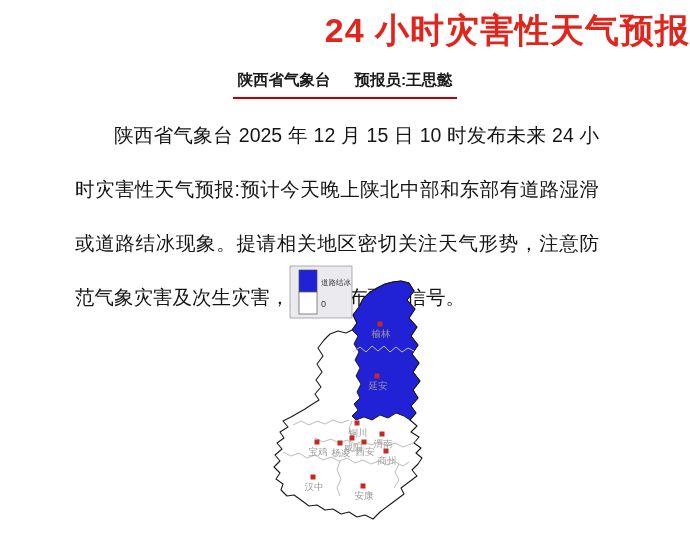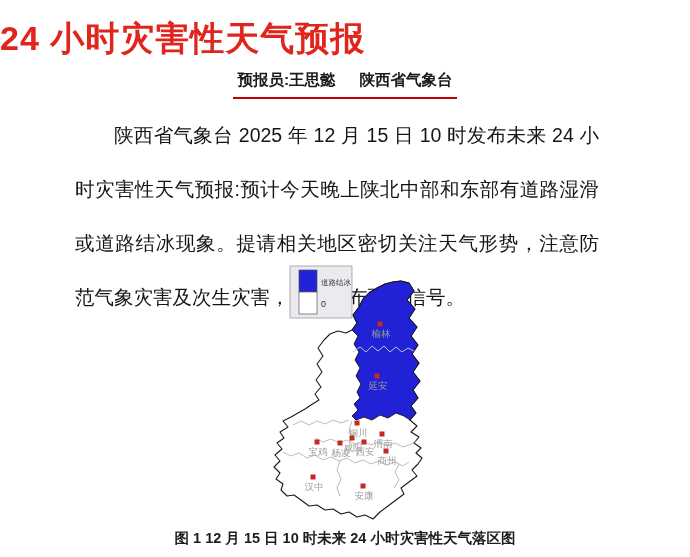--- a/index.html
+++ b/index.html
@@ -11,8 +11,8 @@
     font-family:"Liberation Sans","DejaVu Sans",sans-serif;
   }
   .title{
-    position:absolute;top:16px;left:0;width:100%;
-    text-align:left;
+    position:absolute;top:8px;left:0;width:100%;
+    text-align:right;
     font-size:34px;font-weight:bold;
     letter-spacing:1px;
   }

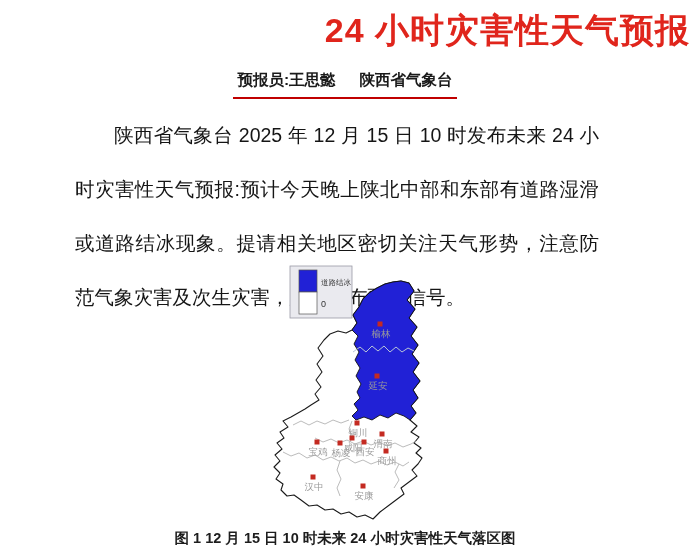--- a/index.html
+++ b/index.html
@@ -52,8 +52,8 @@
 
   <div class="info-line">
     <div class="info-inner">
+      <span>陕西省气象台</span>
       <span>预报员:王思懿</span>
-      <span>陕西省气象台</span>
     </div>
   </div>
 

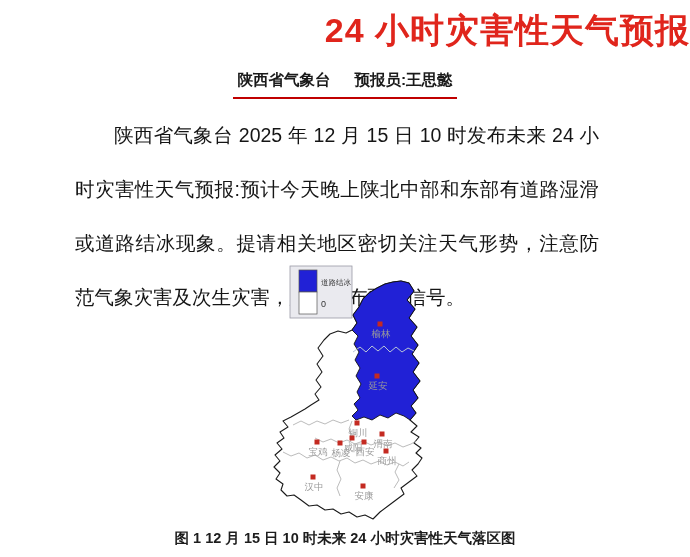--- a/index.html
+++ b/index.html
@@ -112,7 +112,6 @@
       </g>
   </svg>
 
-  <div class="caption">图 1 12 月 15 日 10 时未来 24 小时灾害性天气落区图</div>
 
 </div>
 

